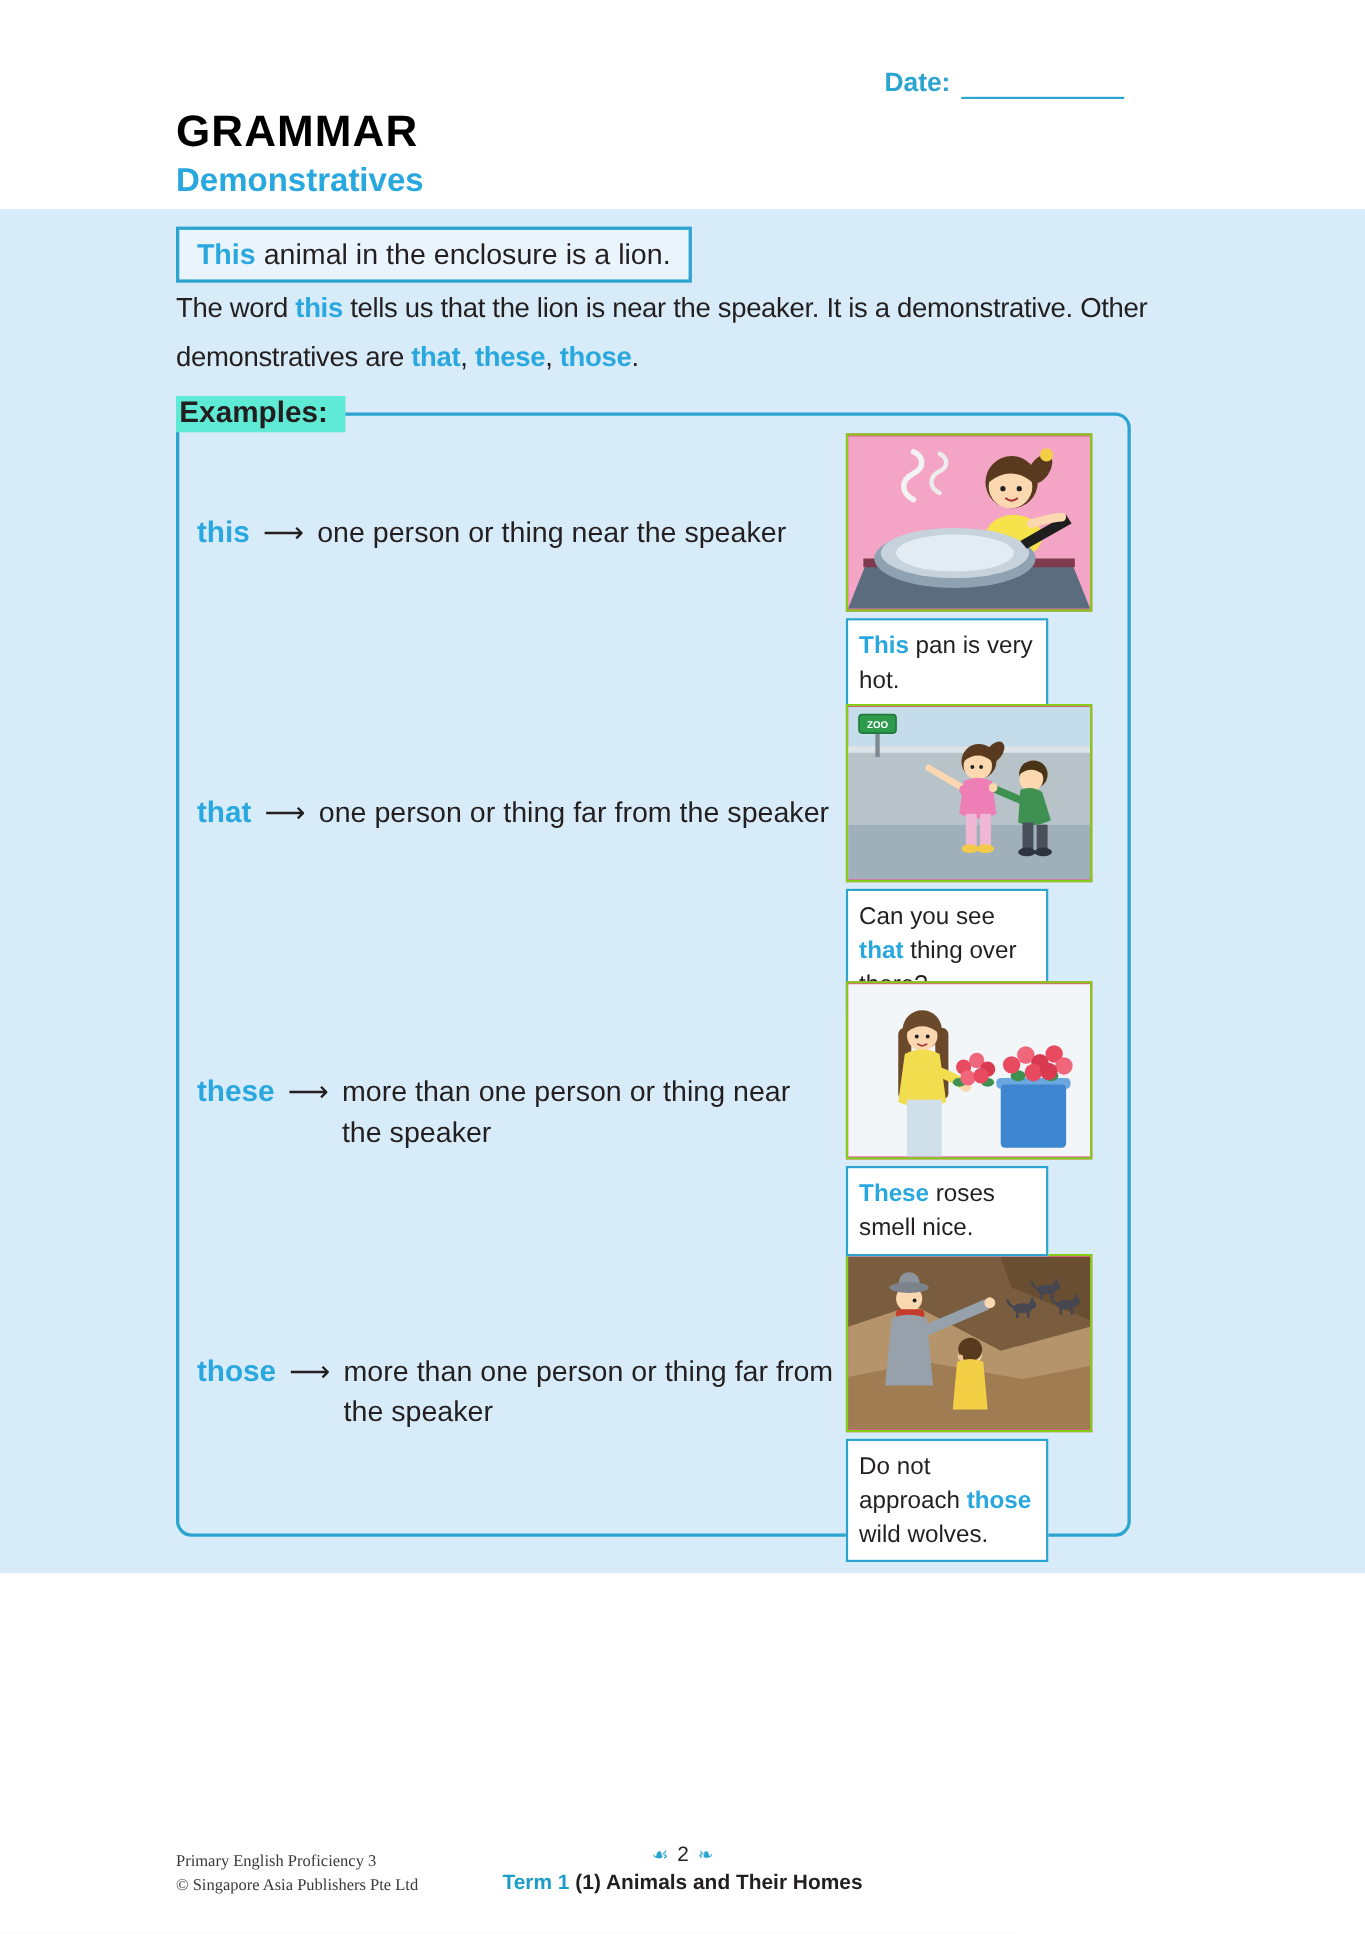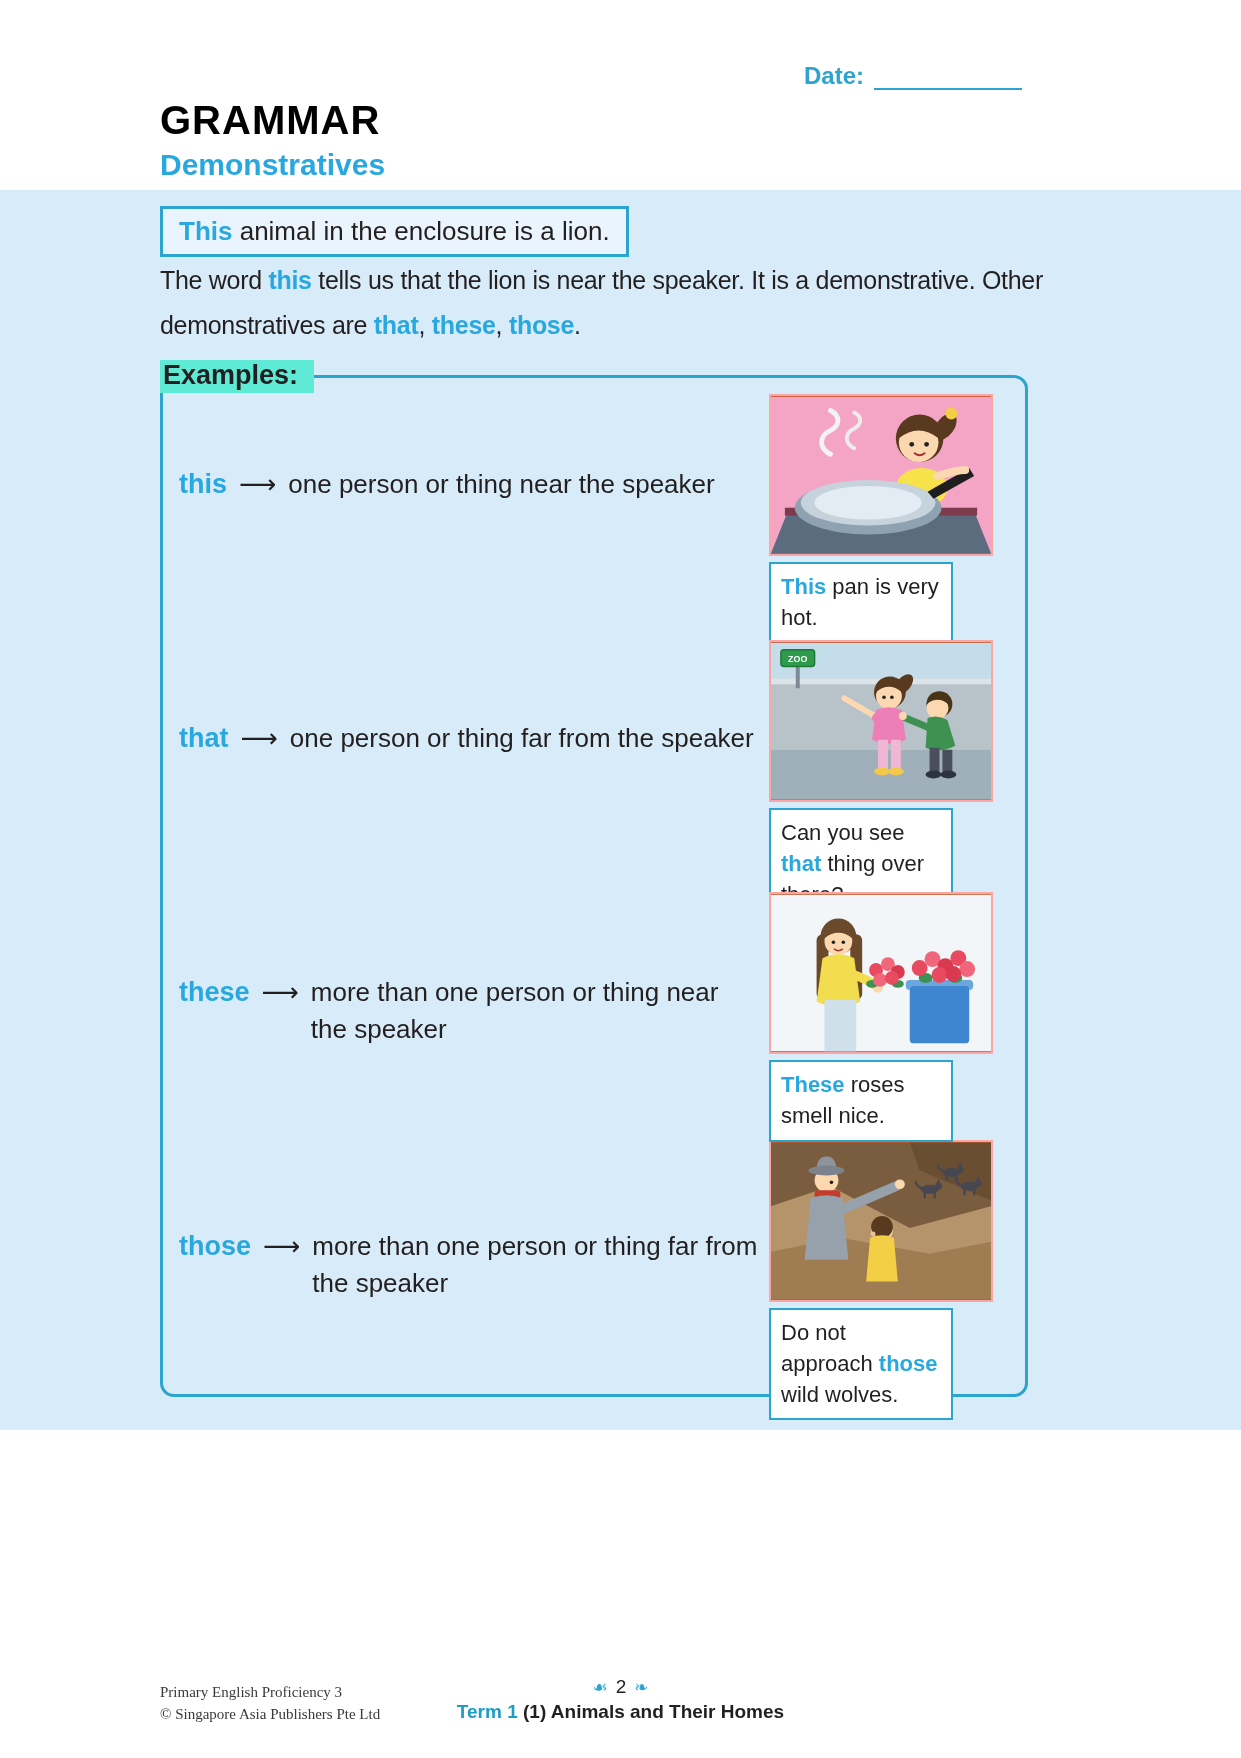--- a/index.html
+++ b/index.html
@@ -38,7 +38,7 @@
   .ex-arrow{font-size:26px;color:#231f20;line-height:1.4;}
   .ex-desc{font-size:26px;color:#231f20;line-height:1.42;max-width:470px;}
   .fig{position:absolute;left:606px;width:184px;margin:0;}
-  .fig-img{border:2px solid #fca5a5;background:#c2410c;width:220px;height:158px;overflow:hidden;}
+  .fig-img{border:2px solid #84cc16;background:#ec4899;width:220px;height:158px;overflow:hidden;}
   .fig-img svg{display:block;}
   .fig-cap{
     border:2px solid #2ba4cf;background:#ffffff;margin-top:6px;

